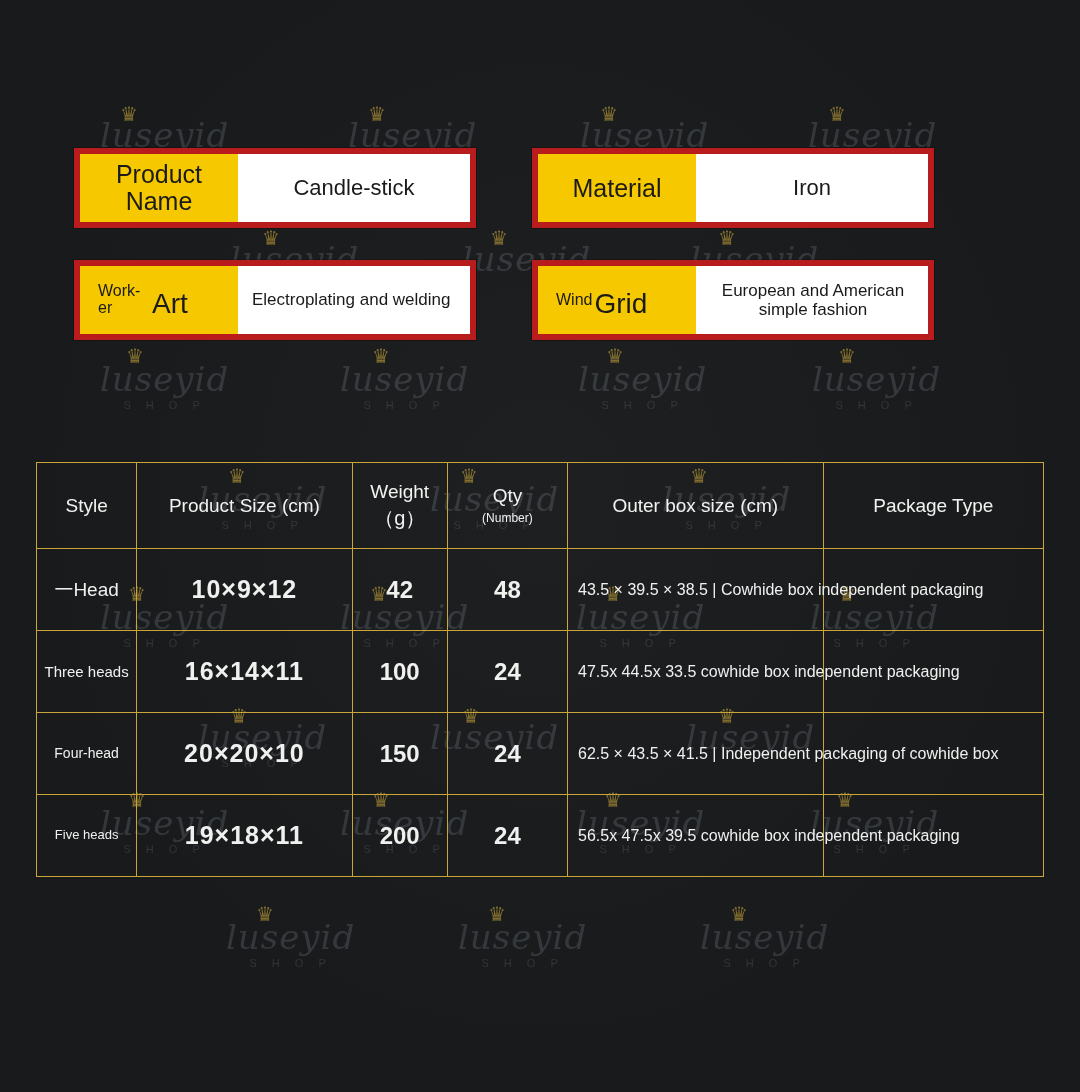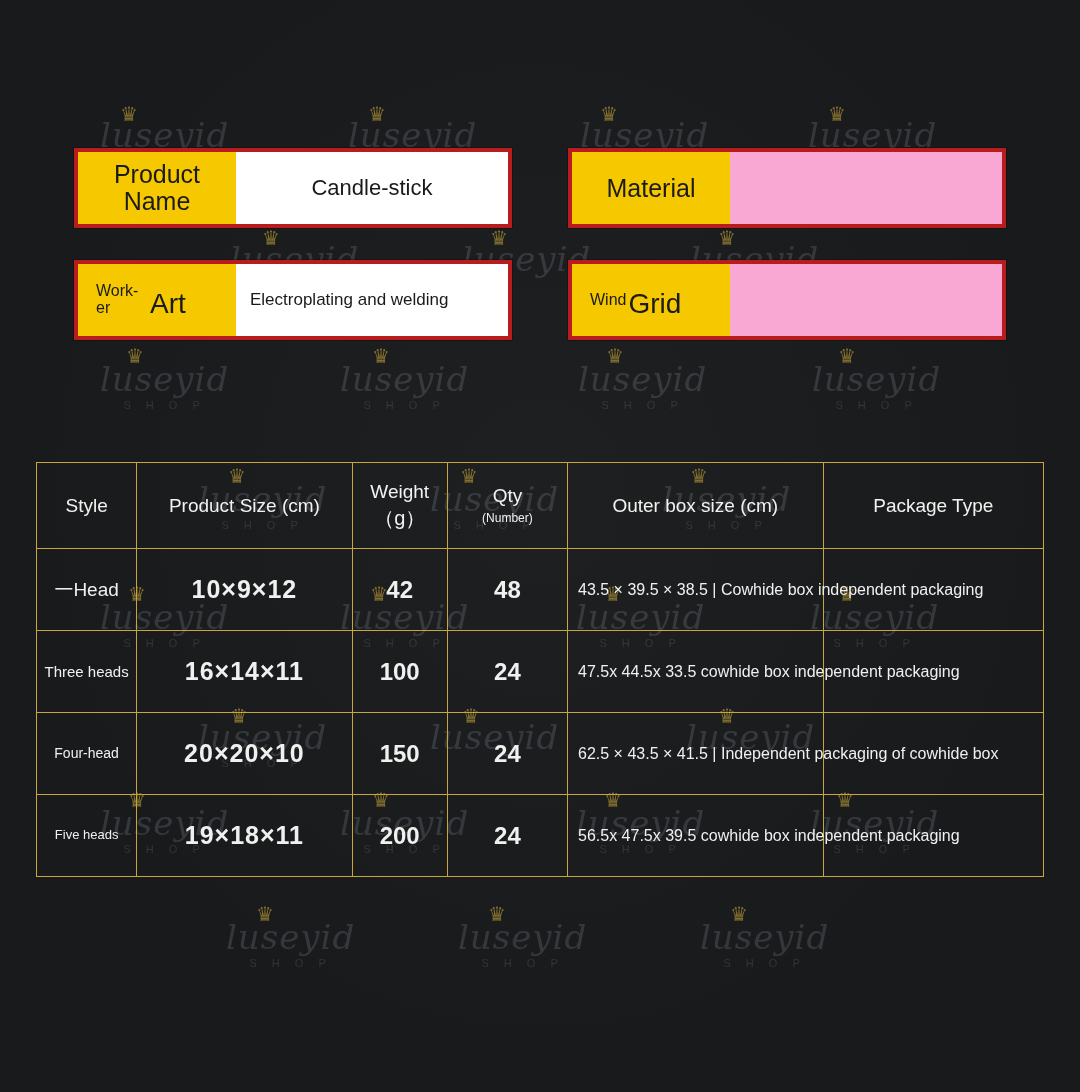--- a/index.html
+++ b/index.html
@@ -82,11 +82,11 @@
   }
   .card {
     display: flex;
-    width: 438px;
+    width: 402px;
     height: 80px;
-    border: 4px solid #b91c1c;
+    border: 6px solid #b91c1c;
     box-sizing: border-box;
-    background: #f9a8d4;
+    background: #4d7c0f;
     box-shadow: 0 0 0 1px rgba(0,0,0,0.25);
   }
   .card-label {

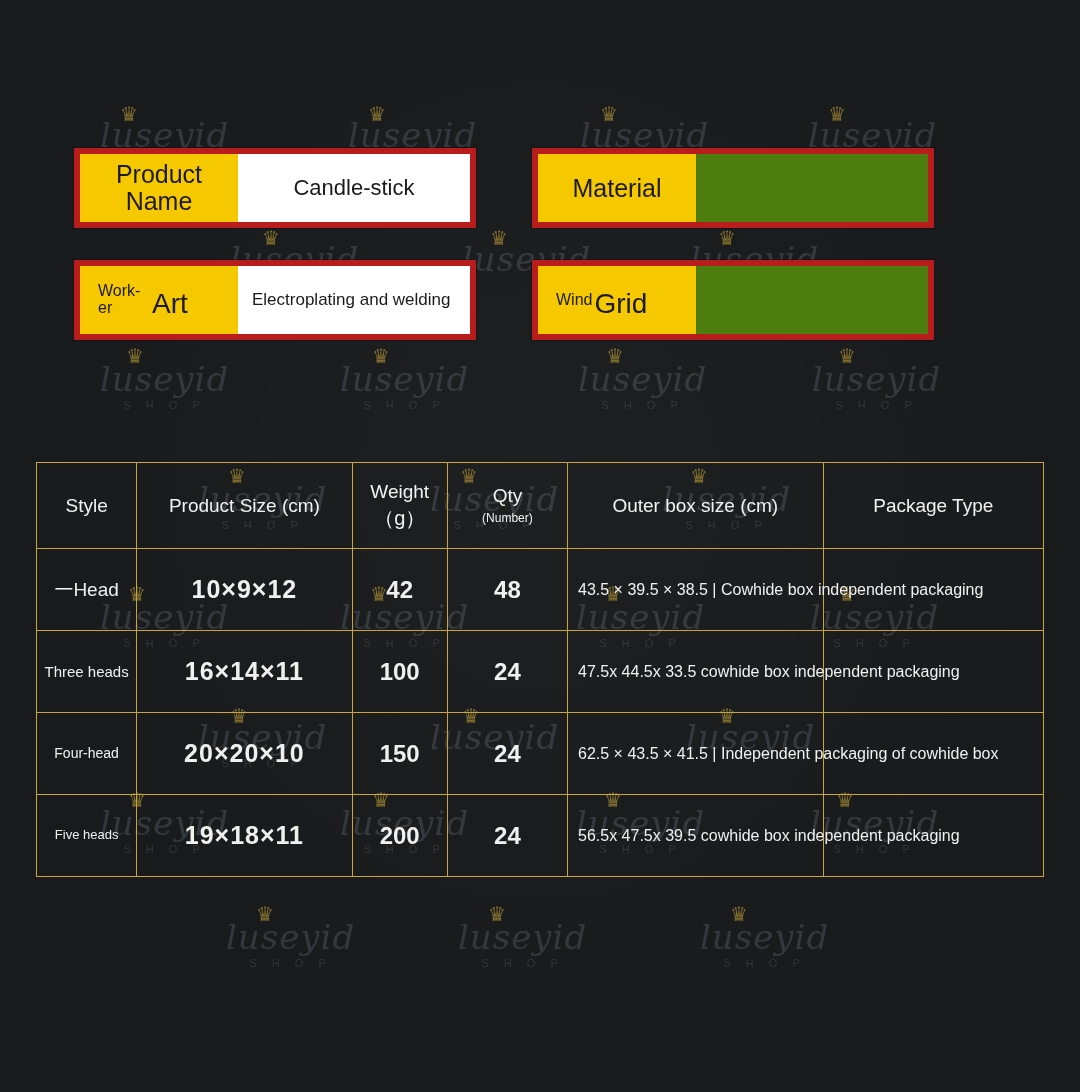--- a/index.html
+++ b/index.html
@@ -364,6 +364,7 @@
       </div>
       <div class="card">
         <div class="card-label">Material</div>
+        <div class="card-value">Iron</div>
       </div>
     </div>
     <div class="card-row">

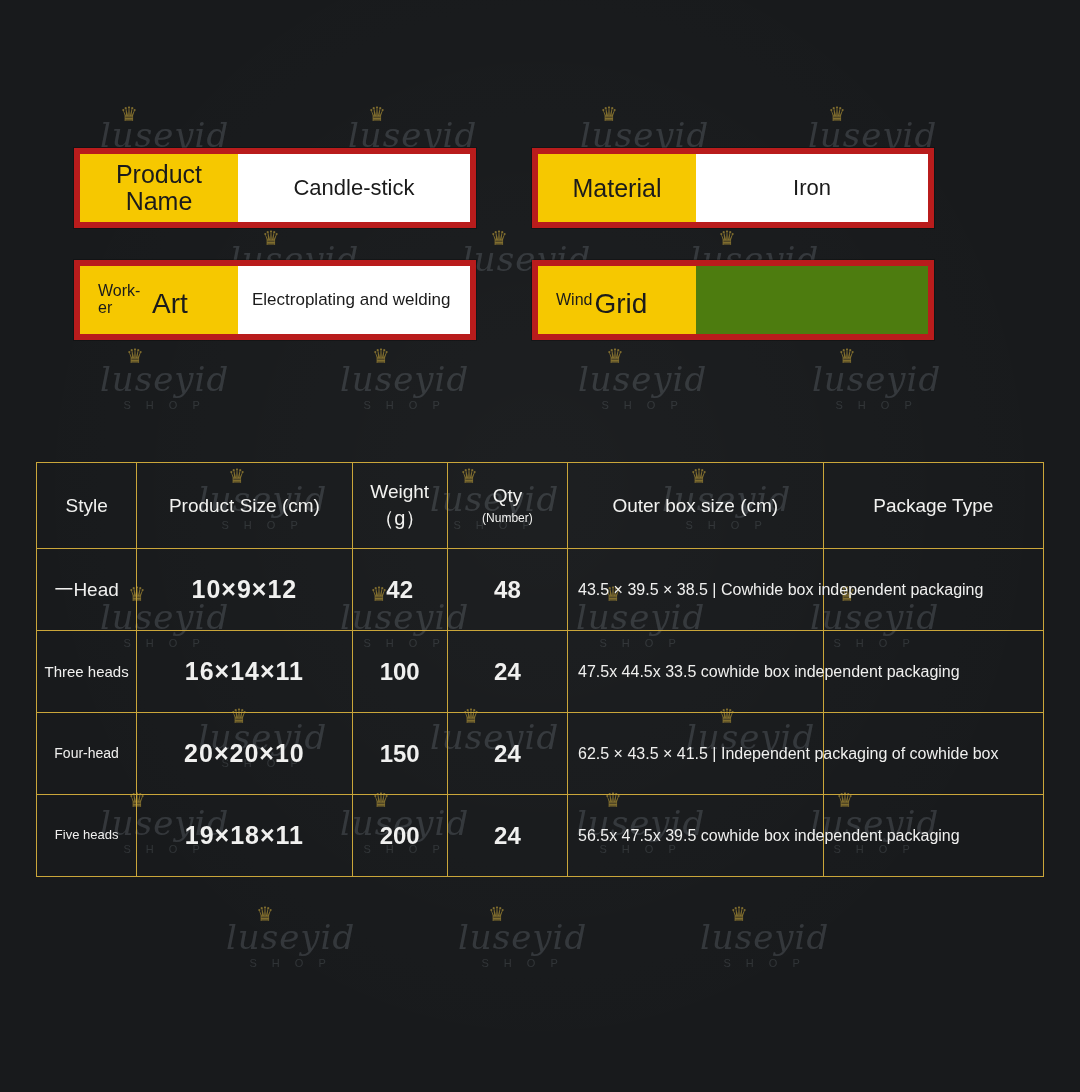--- a/index.html
+++ b/index.html
@@ -380,6 +380,7 @@
           <span class="small">Wind</span>
           <span class="big">Grid</span>
         </div>
+        <div class="card-value left">European and American simple fashion</div>
       </div>
     </div>
   </div>

